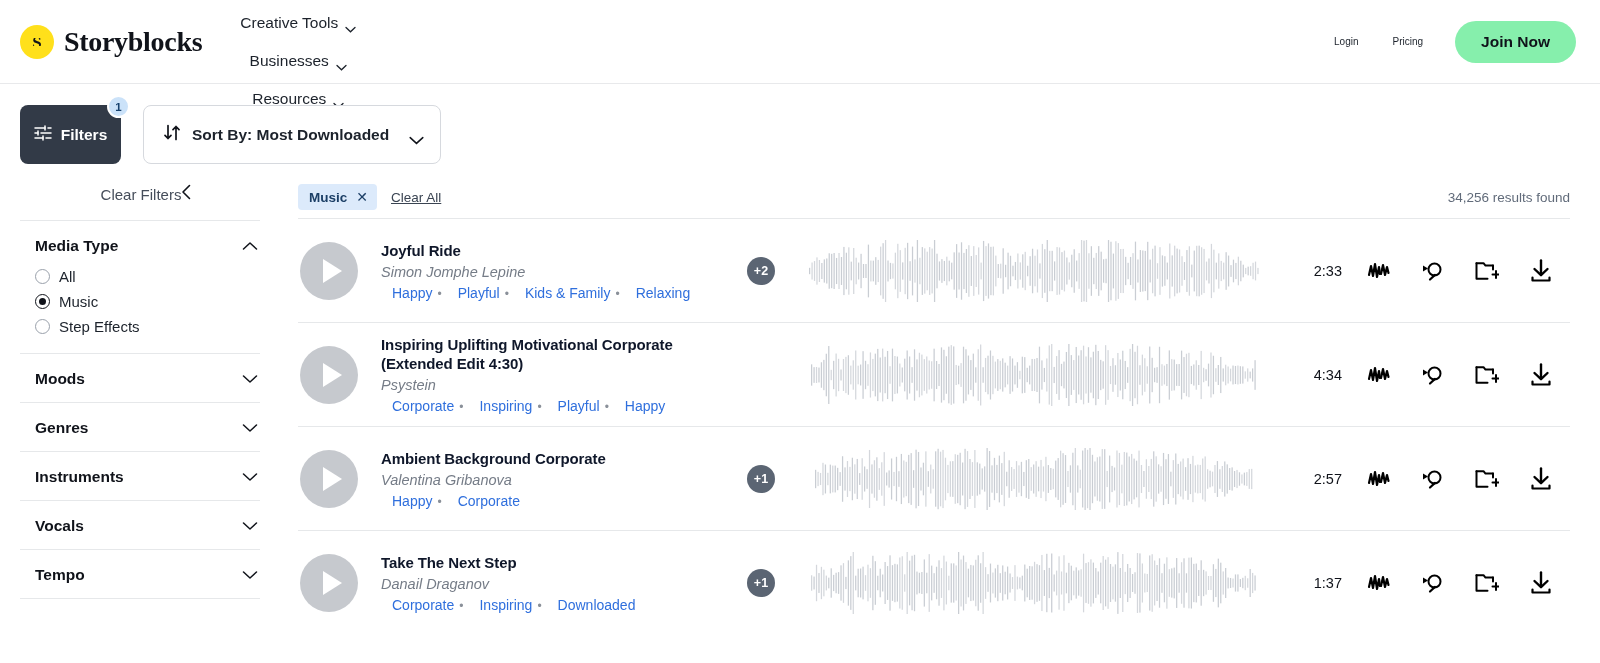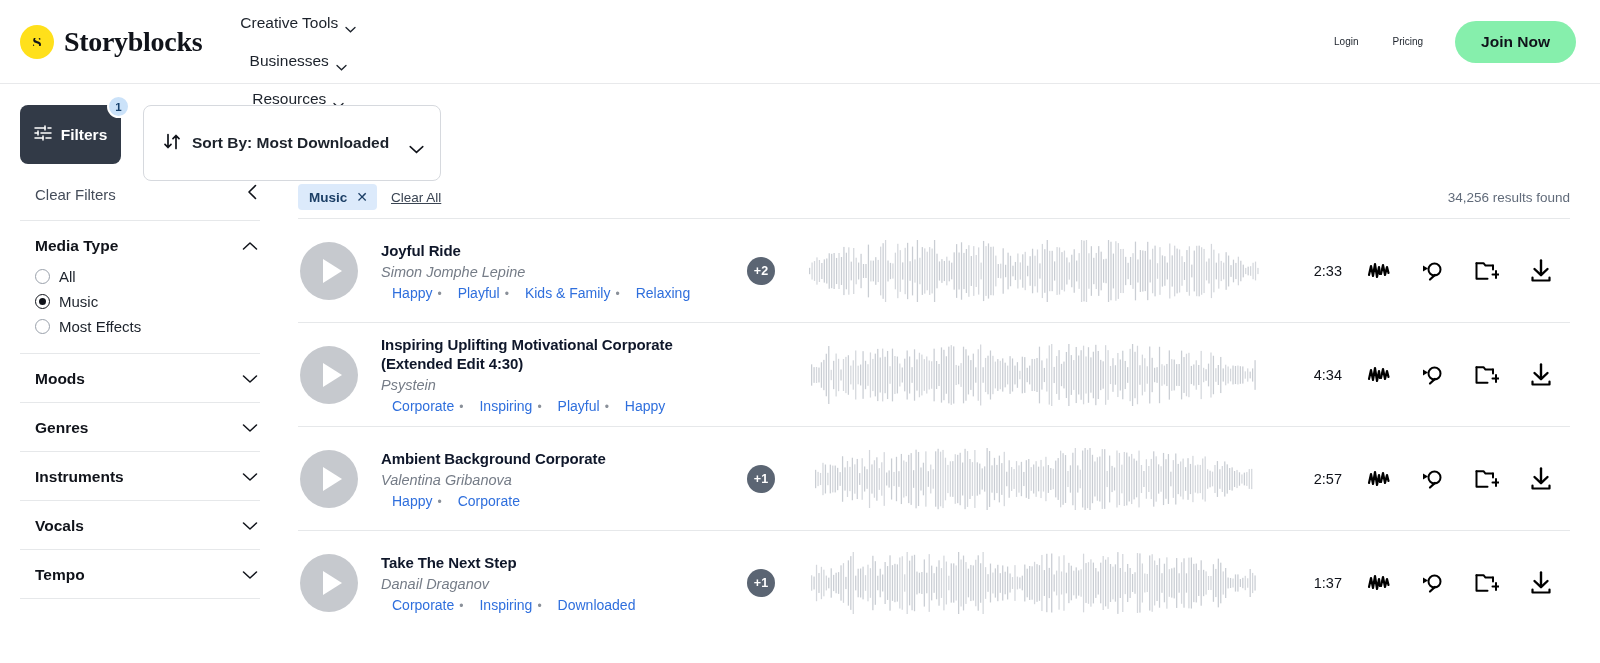--- a/index.html
+++ b/index.html
@@ -80,7 +80,7 @@
   }
   .sort-btn {
     background: #fff; border: 1px solid #d6d9de; border-radius: 8px;
-    height: 76px; min-width: 279px;
+    height: 59px; min-width: 279px;
     display: flex; align-items: center; gap: 12px;
     padding: 0 20px 0 20px; cursor: pointer;
   }

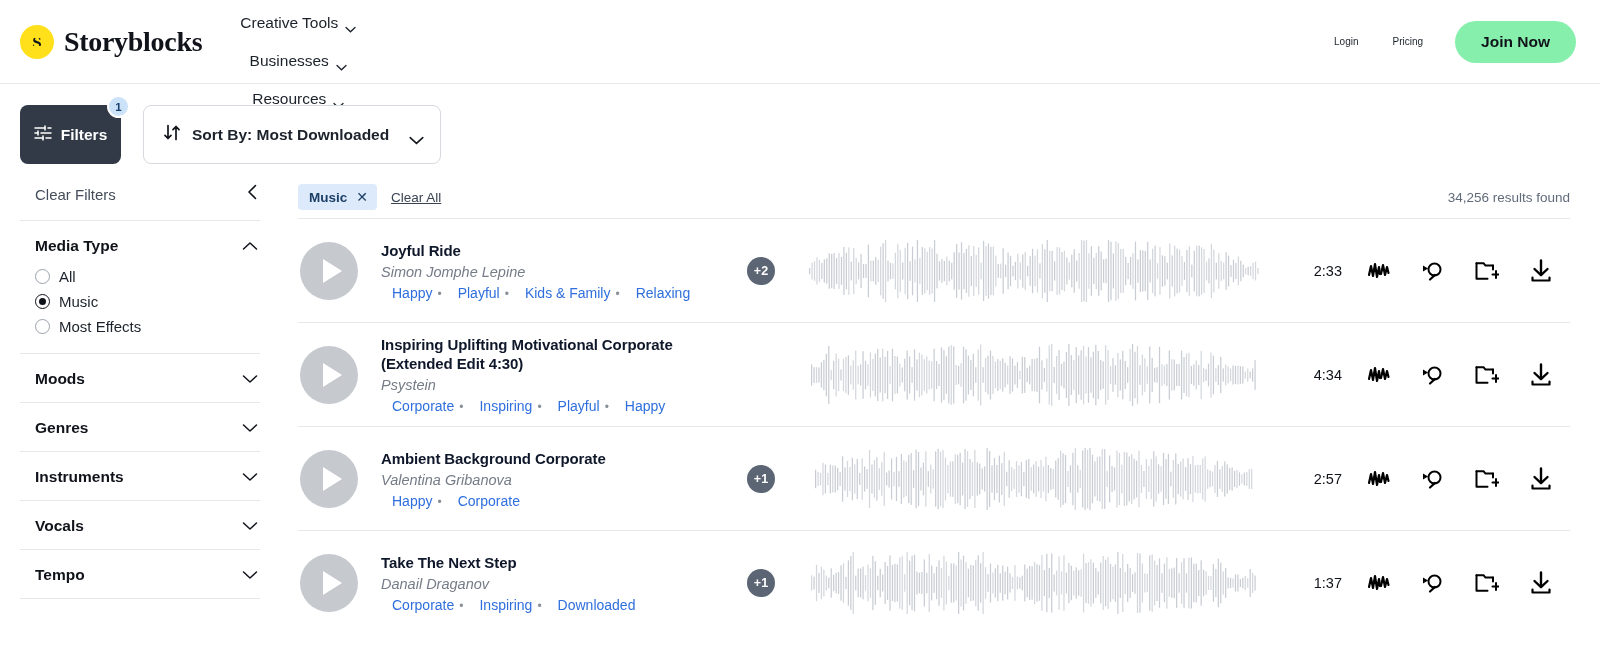--- a/index.html
+++ b/index.html
@@ -93,7 +93,7 @@
   
   .sidebar { width: 240px; flex: 0 0 240px; padding-top: 4px; }
   .clear-row {
-    display: flex; align-items: center; justify-content: space-between;
+    display: flex; align-items: center; justify-content: center;
     padding: 10px 2px 16px 15px;
     border-bottom: 1px solid #e6e8ea;
   }

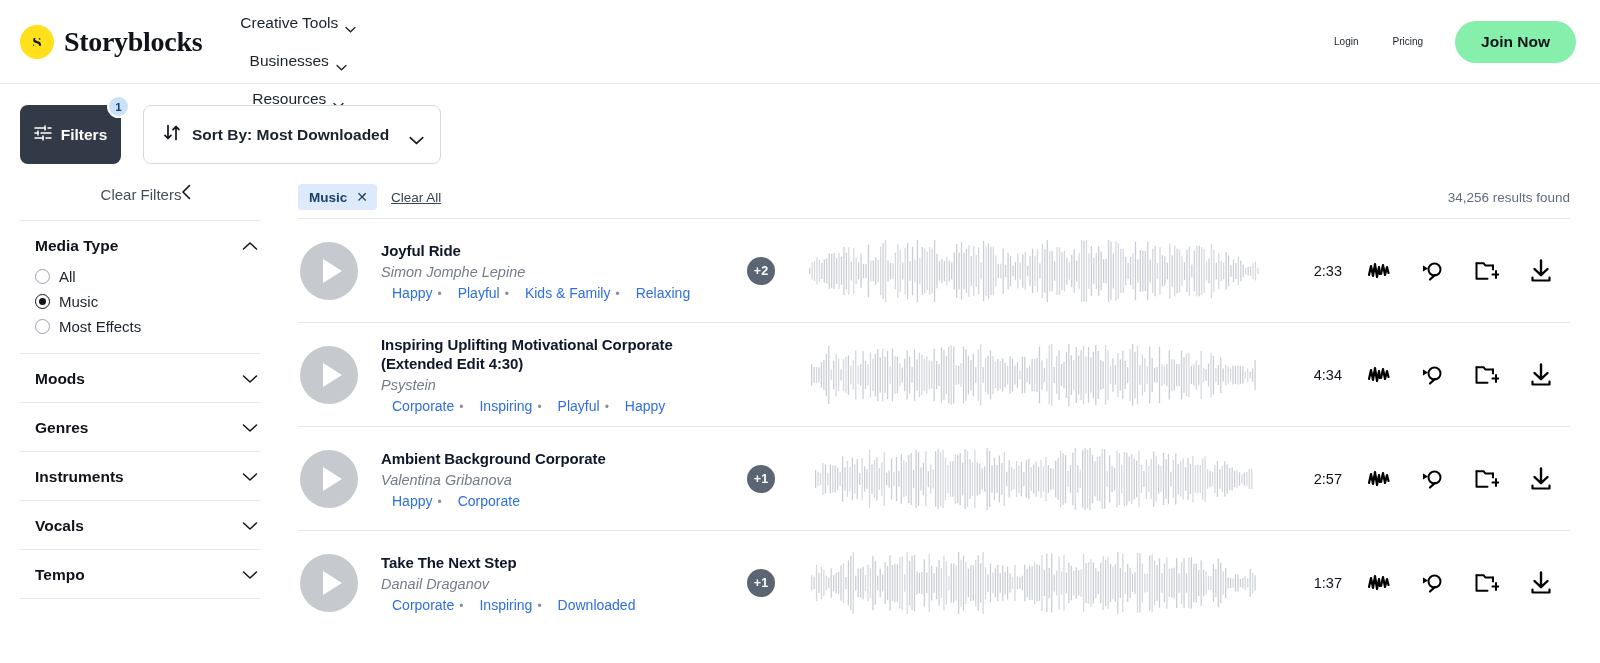--- a/index.html
+++ b/index.html
@@ -317,7 +317,7 @@
         </div>
         <div class="radio-row">
           <span class="radio"></span>
-          <span class="radio-label">Most Effects</span>
+          <span class="radio-label">Step Effects</span>
         </div>
       </div>
     </div>

